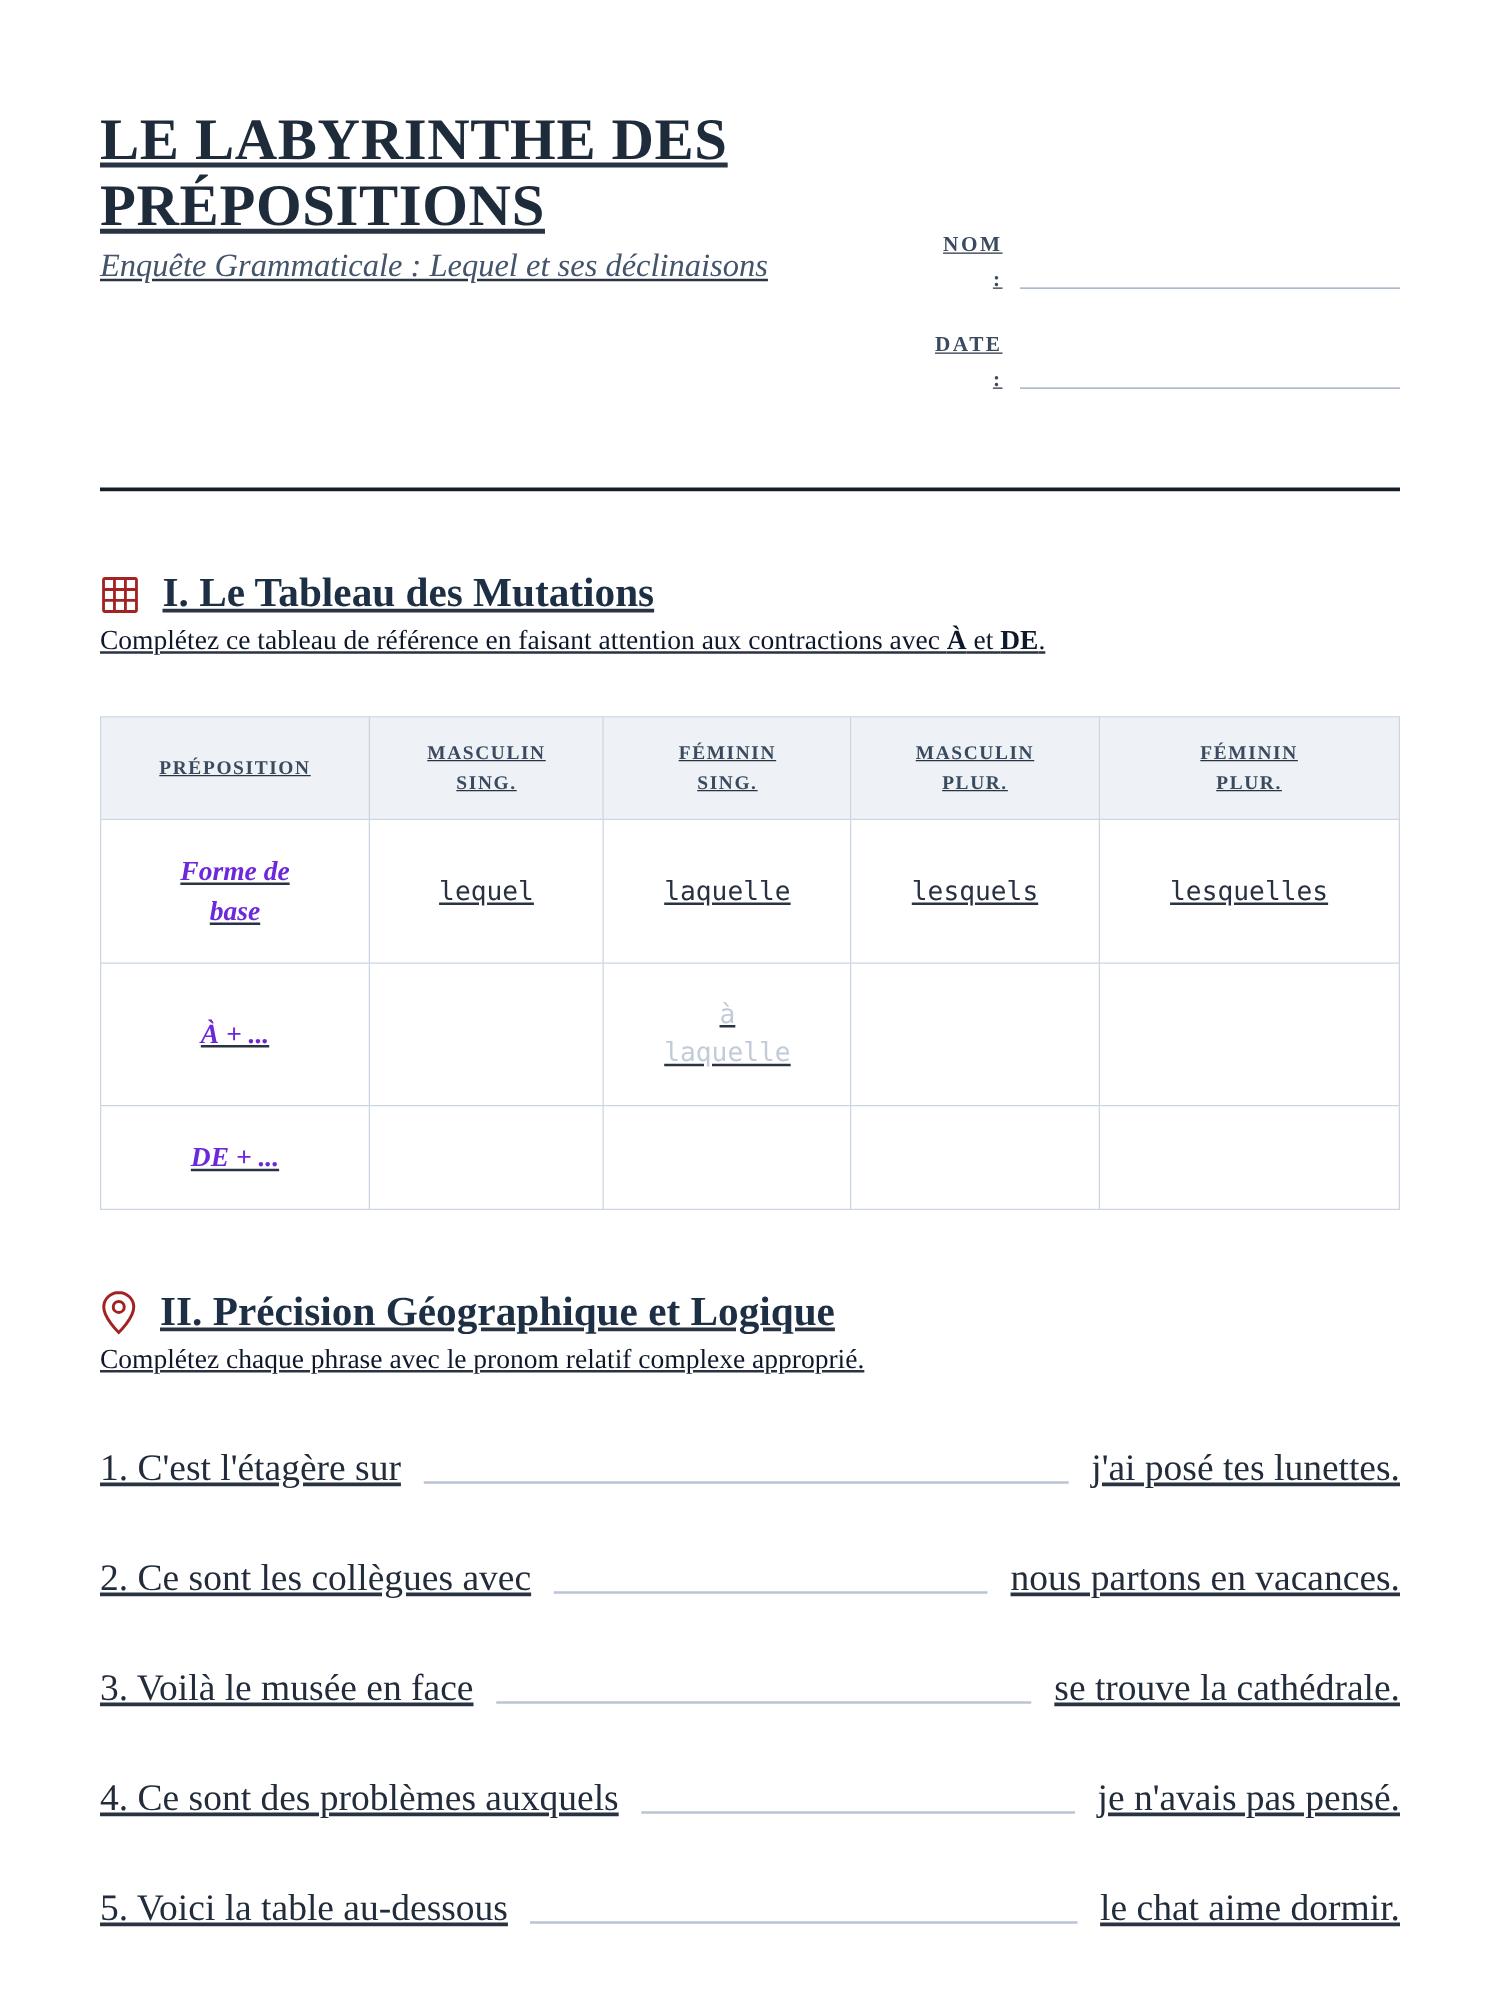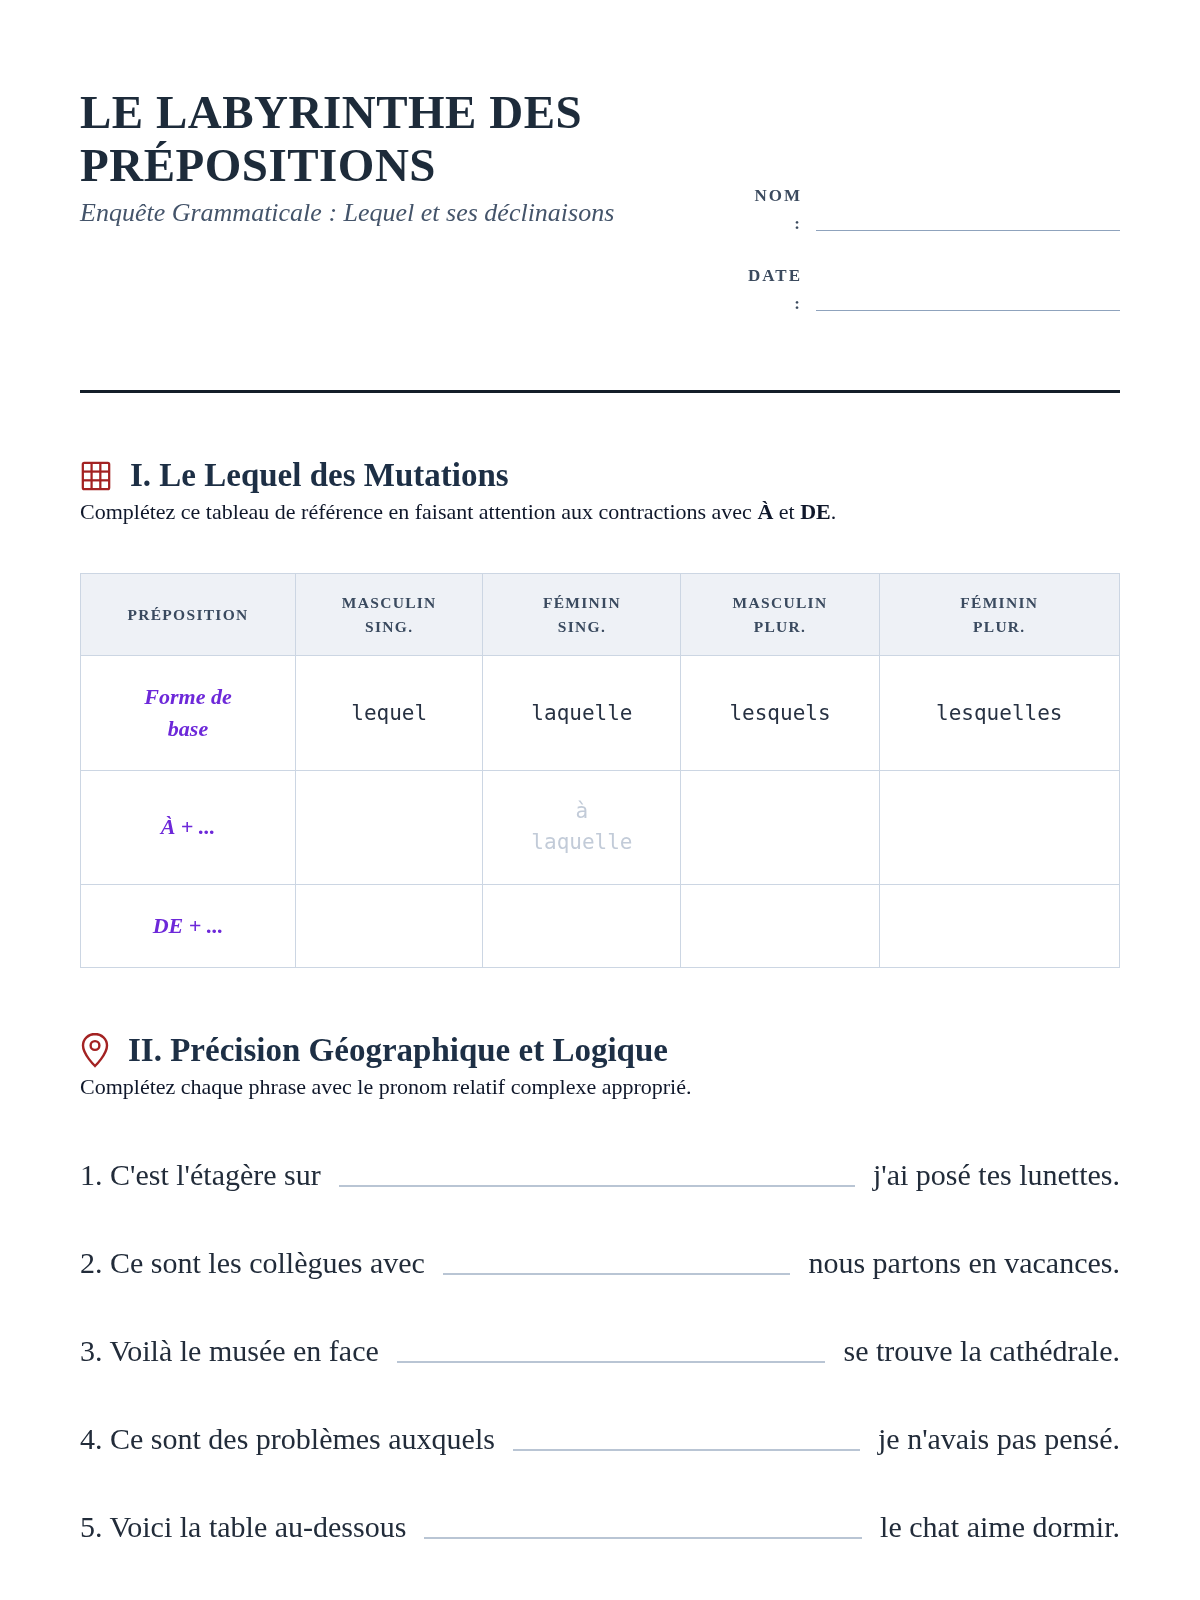--- a/index.html
+++ b/index.html
@@ -9,7 +9,7 @@
     font-family:"Liberation Serif", serif;
     color:#2a3342;
   }
-  .page { padding:86px 80px 0 80px; }
+  .page { padding:86px 80px 0 80px;text-decoration:underline; }
 
   
   .header { display:flex; justify-content:space-between; align-items:flex-start; }

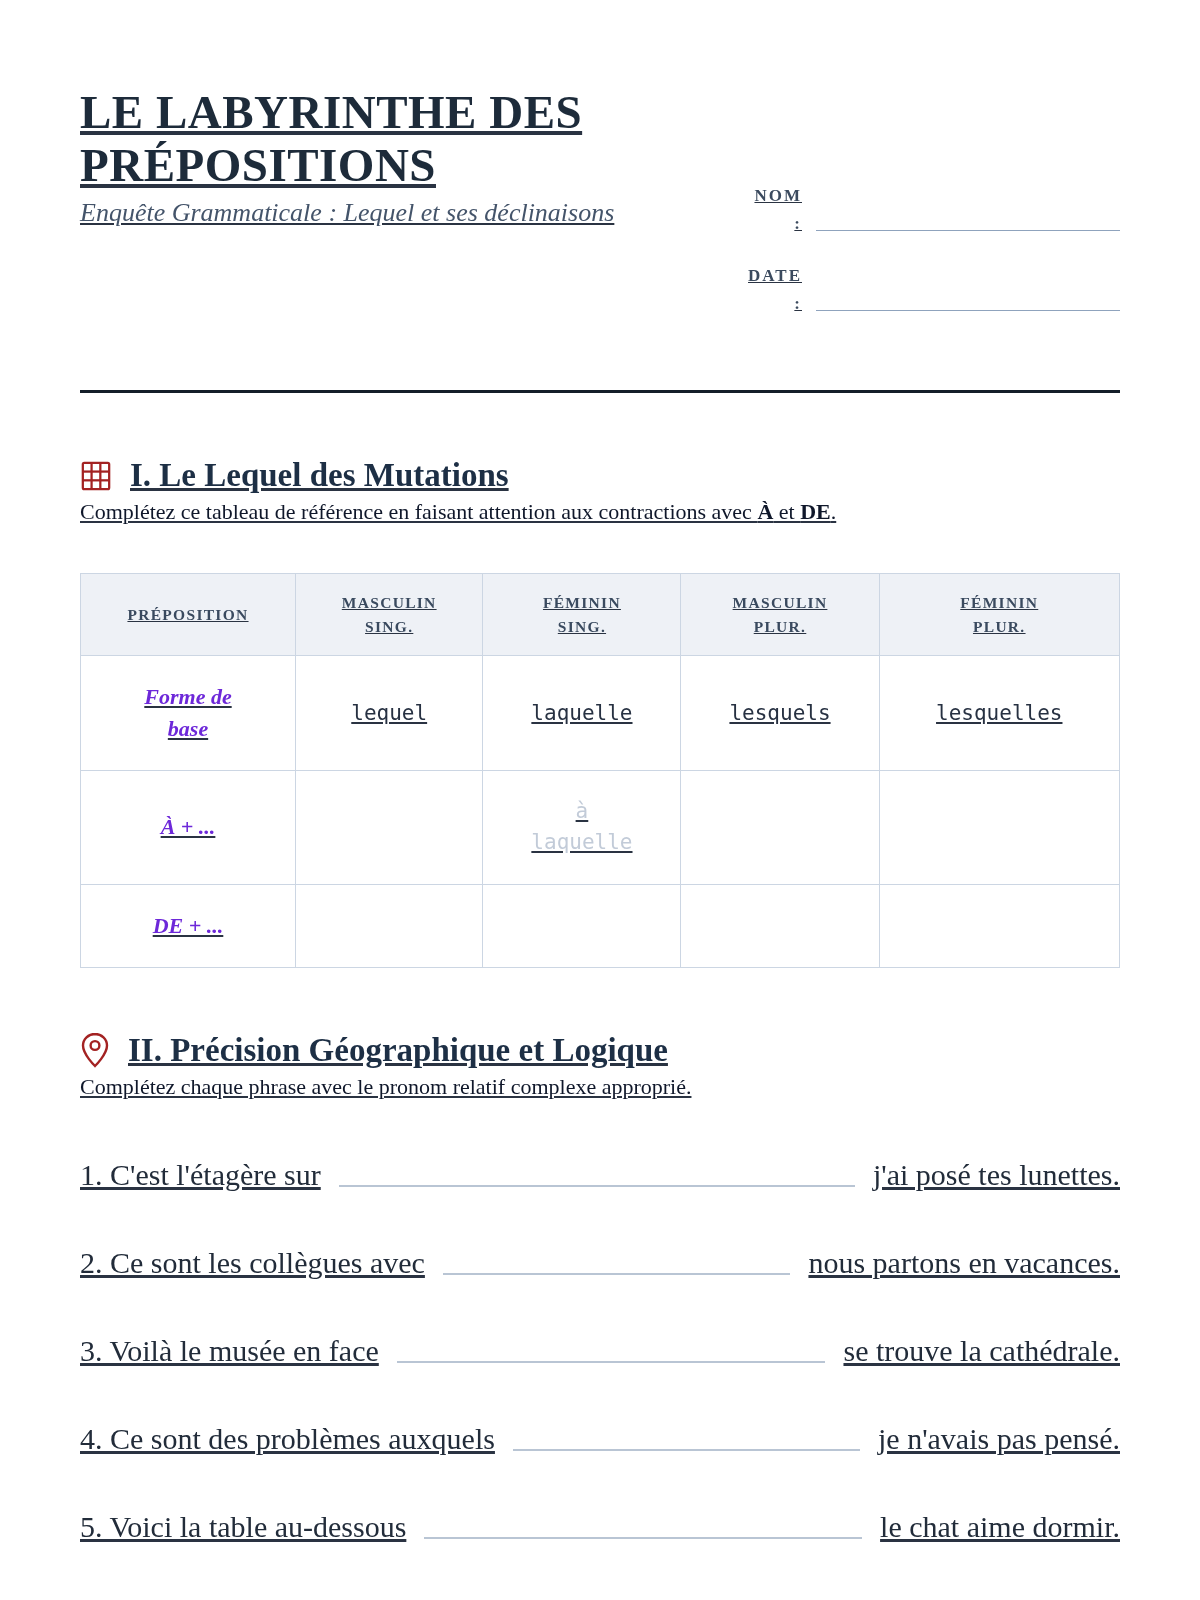--- a/index.html
+++ b/index.html
@@ -105,7 +105,7 @@
         <line x1="3" y1="21.6" x2="31" y2="21.6"></line>
       </svg>
     </span>
-    <span>I. Le Lequel des Mutations</span>
+    <span>I. Le Tableau des Mutations</span>
   </div>
 
   <p class="intro"><span>Complétez ce tableau de référence en faisant attention aux contractions avec </span><b>À</b><span> et </span><b>DE</b><span>.</span></p>

